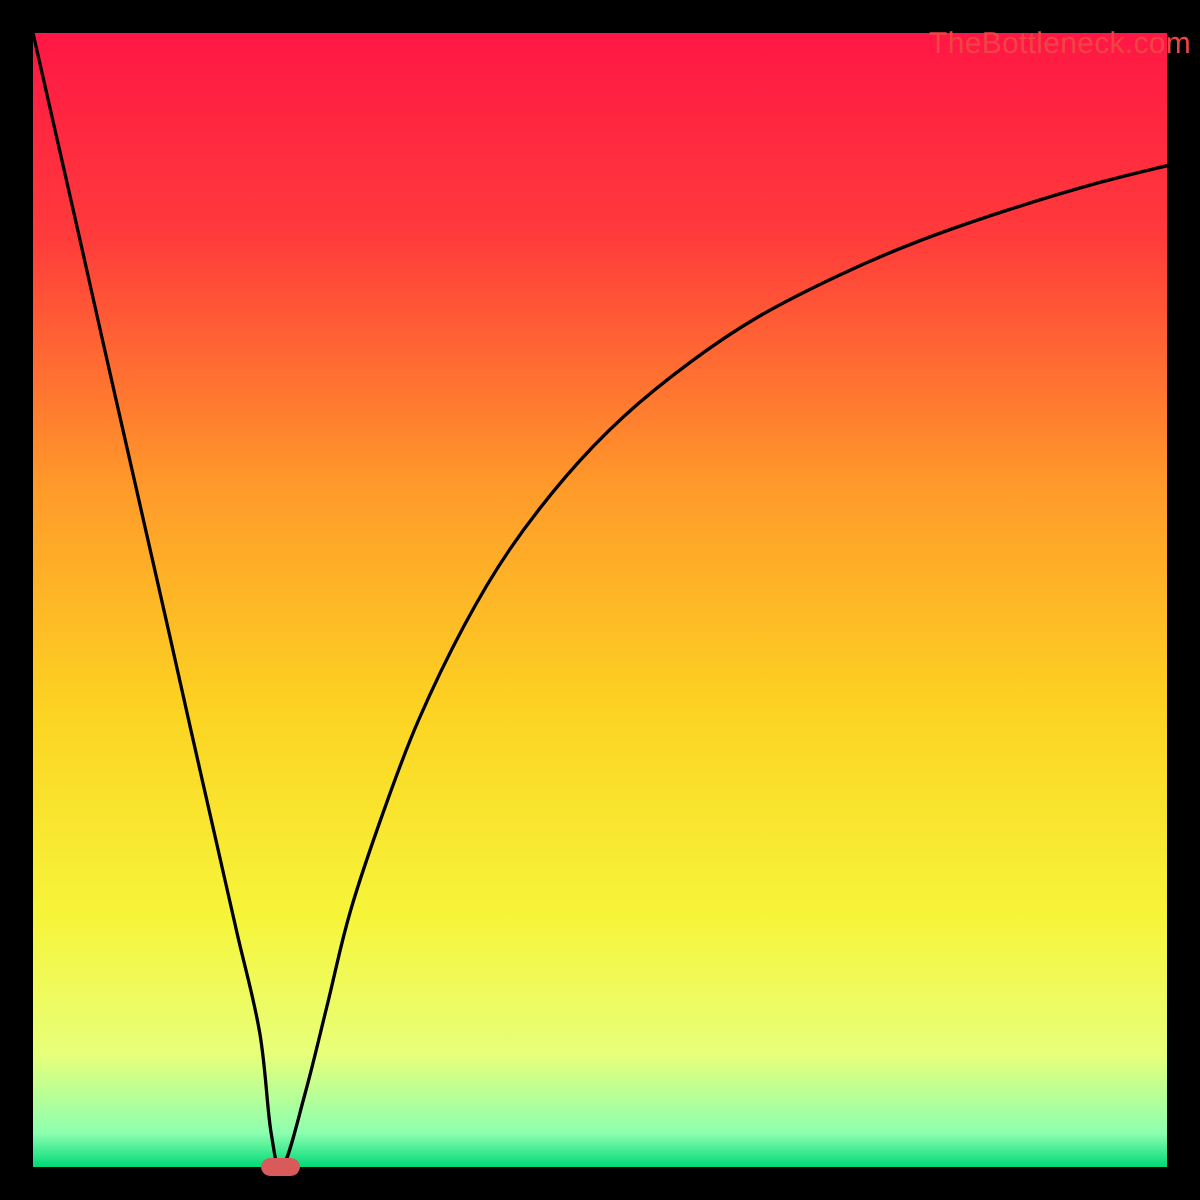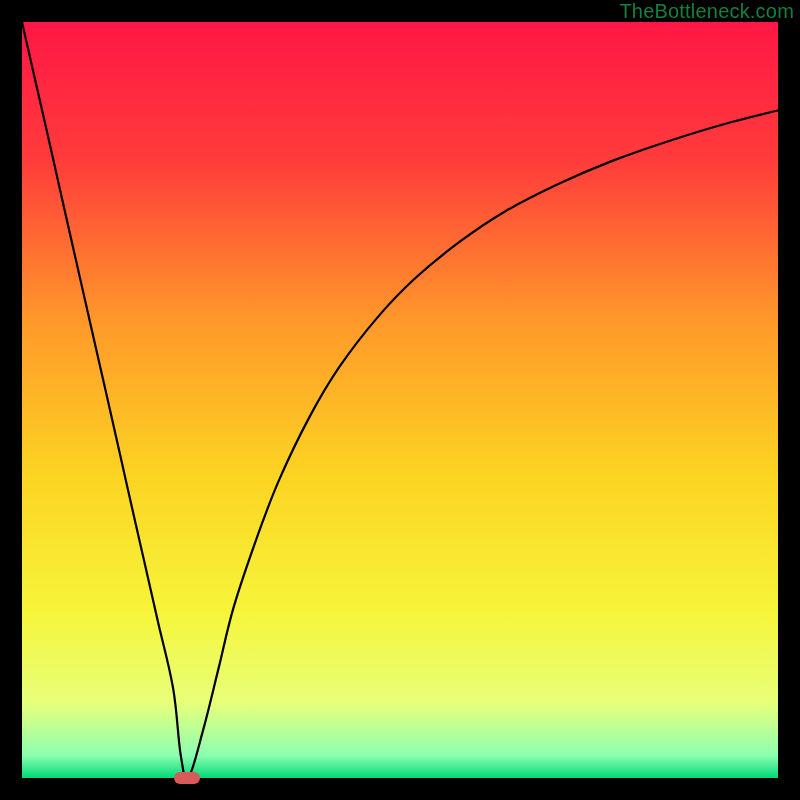--- a/index.html
+++ b/index.html
@@ -28,9 +28,9 @@
   }
   .watermark {
     position: absolute;
-    top: 0;
+    top: 18px;
     right: 6px;
-    color: #15803d;
+    color: #ef4444;
     font-size: 20px;
     font-weight: 500;
     letter-spacing: 0.2px;

